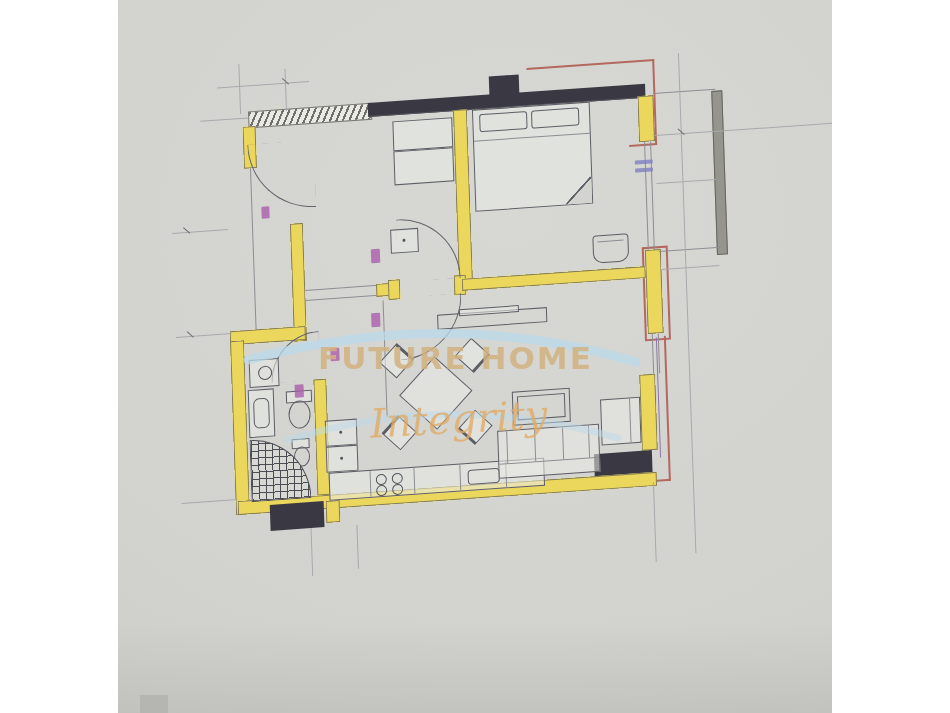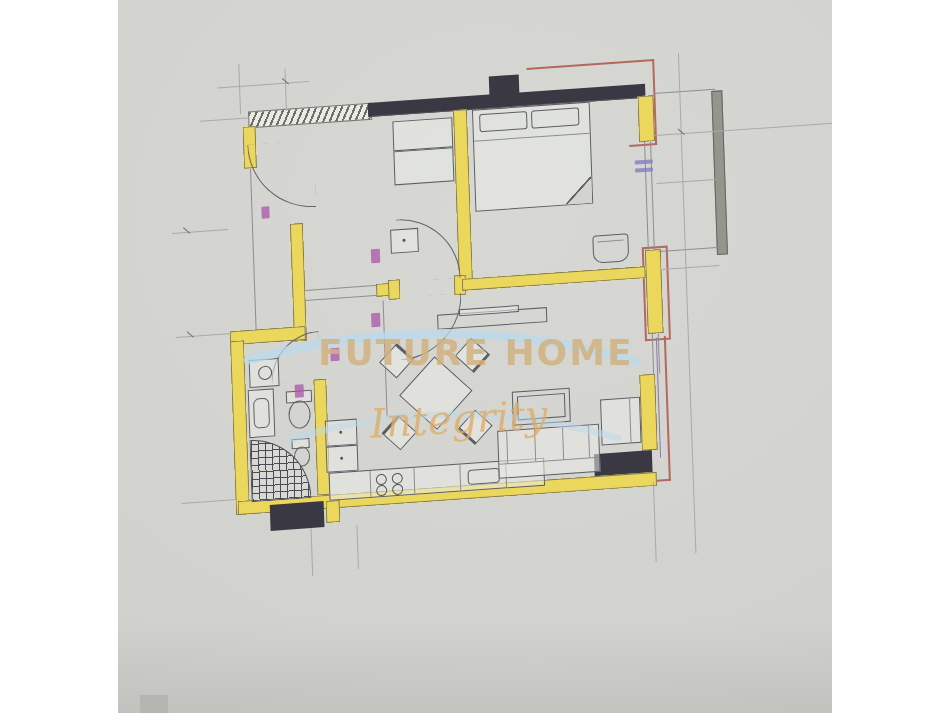--- a/index.html
+++ b/index.html
@@ -36,7 +36,7 @@
                     repeating-linear-gradient(90deg,#4c4c54 0 1px,transparent 1px 7px),#d8d9d5;}
   .rail{background:#95958d;border:1px solid #66665f;}
   
-  .wm1{left:200px;top:332px;font-size:36px;font-weight:bold;letter-spacing:2px;
+  .wm1{left:200px;top:340px;font-size:31px;font-weight:bold;letter-spacing:2px;
        color:rgba(209,178,128,0.85);white-space:nowrap;}
   .wm2{left:252px;top:396px;font-family:"DejaVu Serif","Liberation Serif",serif;
        font-style:italic;font-size:40px;color:rgba(224,170,100,0.78);

